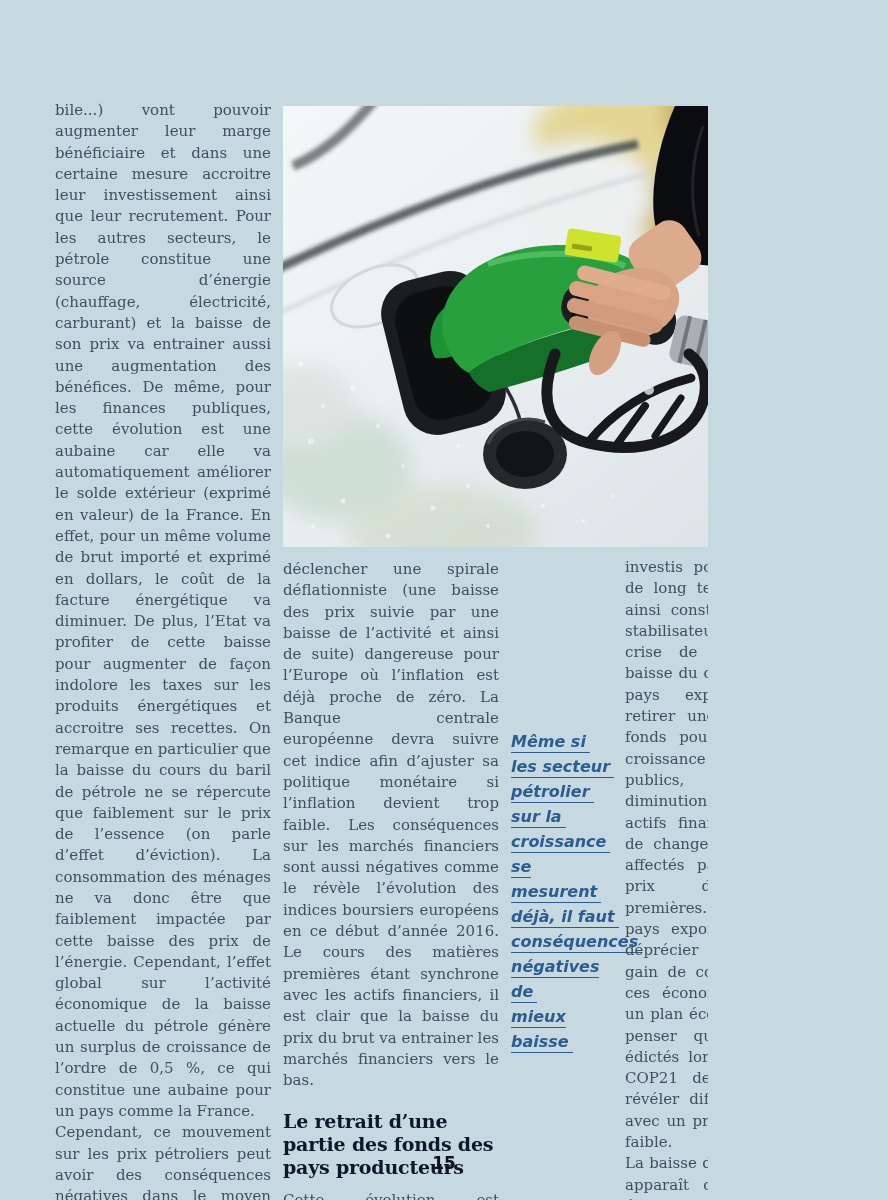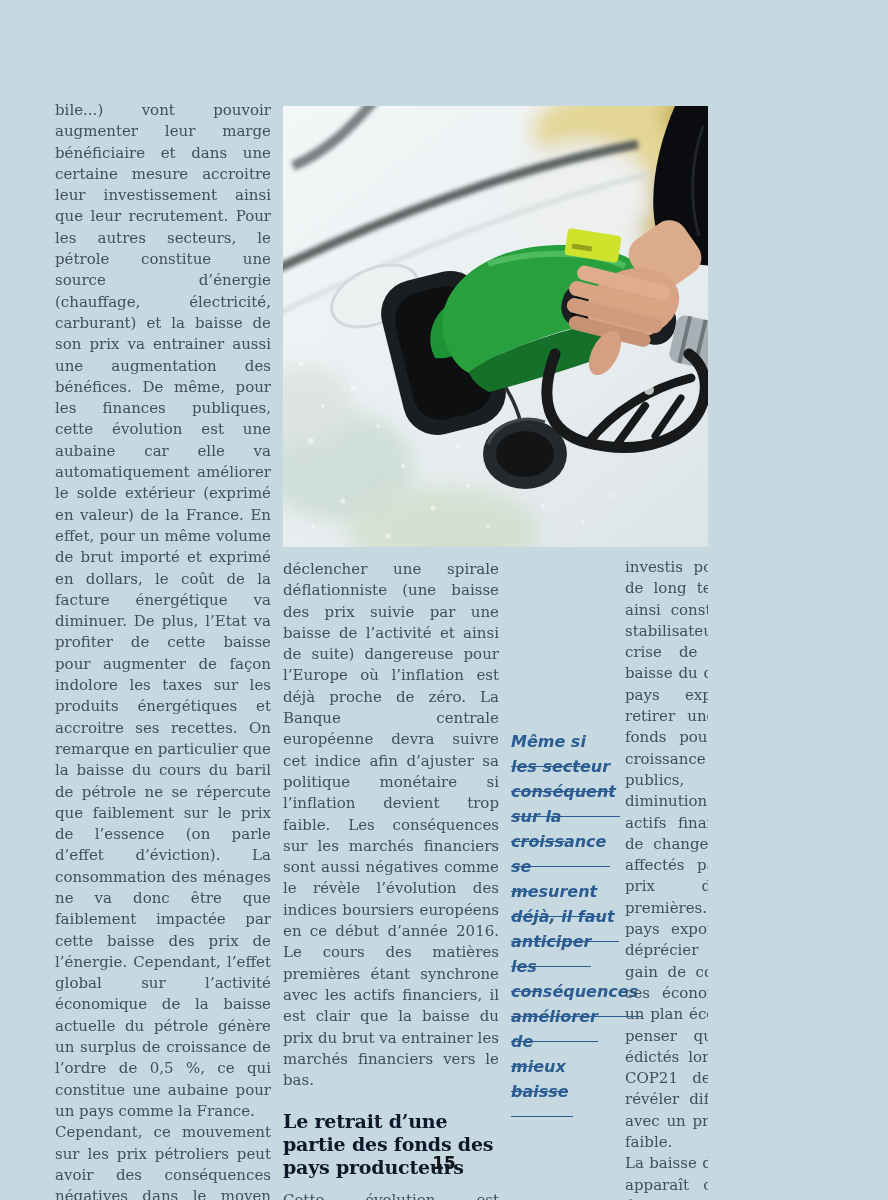--- a/index.html
+++ b/index.html
@@ -22,7 +22,7 @@
              font-family:"DejaVu Sans",sans-serif;font-weight:700;font-style:italic;
              color:#2b5c92;font-size:16px;line-height:25px;}
   .pq-line{display:block;}
-  .pq-line > span{border-bottom:1.5px solid #2b5c92;padding-bottom:15px;padding-right:4px;}
+  .pq-line > span{border-bottom:1.5px solid #2b5c92;padding-bottom:1px;padding-right:4px;}
   .pagenum-wrap{position:absolute;left:0;top:1153px;width:888px;text-align:center;}
   .pagenum{font-family:"DejaVu Sans",sans-serif;font-weight:700;font-size:17px;color:#111318;}
 </style>

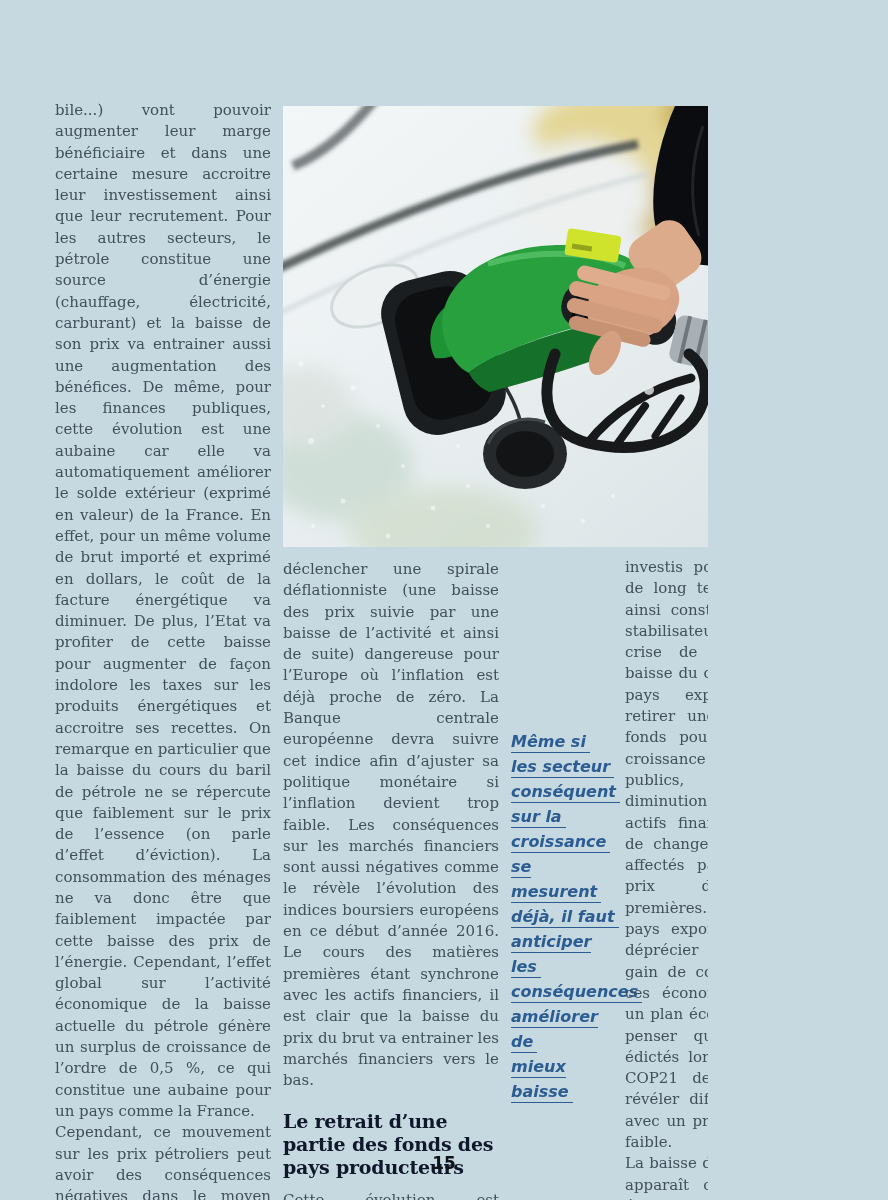--- a/index.html
+++ b/index.html
@@ -170,7 +170,7 @@
   <aside class="pullquote">
     <span class="pq-line"><span>Même si</span></span>
     <span class="pq-line"><span>les secteur</span></span>
-    <span class="pq-line"><span>conséquent</span></span>
+    <span class="pq-line"><span>pétrolier</span></span>
     <span class="pq-line"><span>sur la</span></span>
     <span class="pq-line"><span>croissance</span></span>
     <span class="pq-line"><span>se mesurent</span></span>

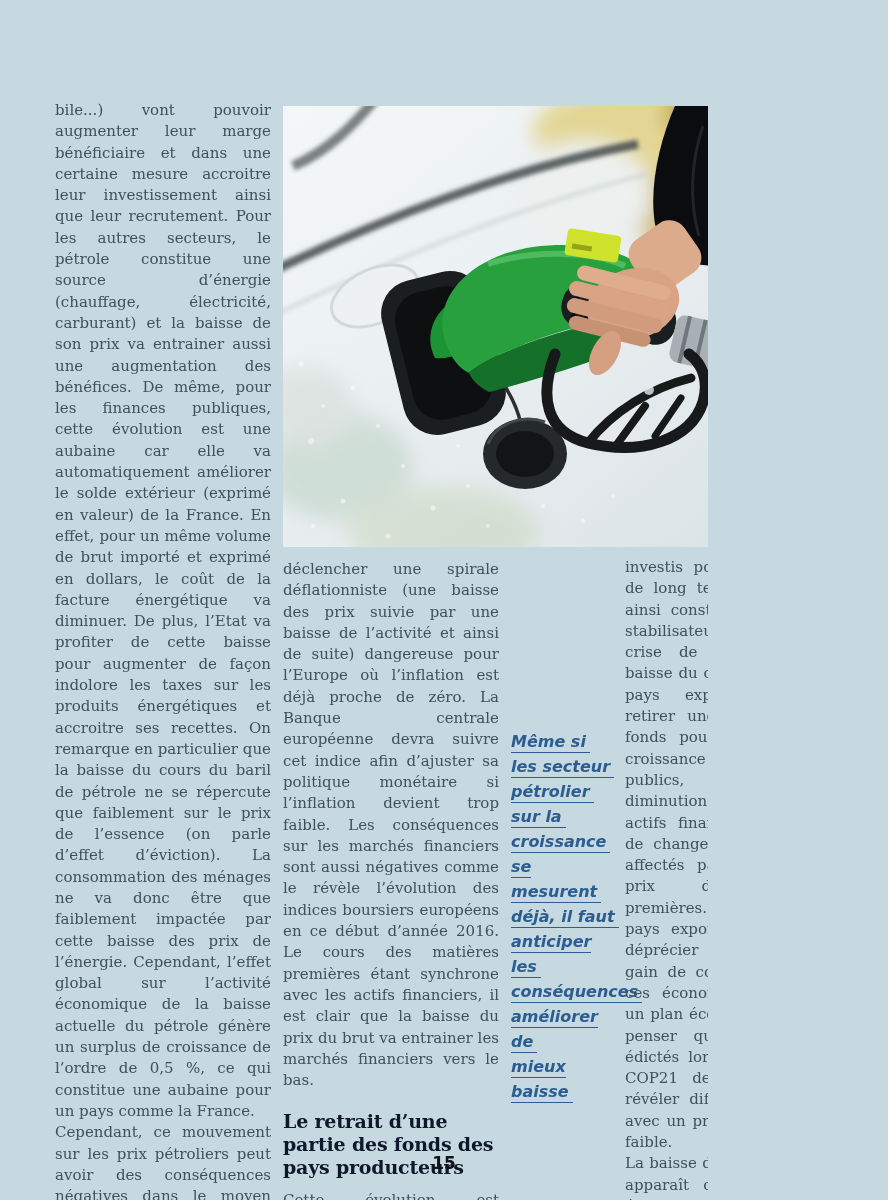--- a/index.html
+++ b/index.html
@@ -175,7 +175,6 @@
     <span class="pq-line"><span>croissance</span></span>
     <span class="pq-line"><span>se mesurent</span></span>
     <span class="pq-line"><span>déjà, il faut</span></span>
-    <span class="pq-line"><span>anticiper les</span></span>
     <span class="pq-line"><span>conséquences</span></span>
     <span class="pq-line"><span>améliorer de</span></span>
     <span class="pq-line"><span>mieux baisse</span></span>

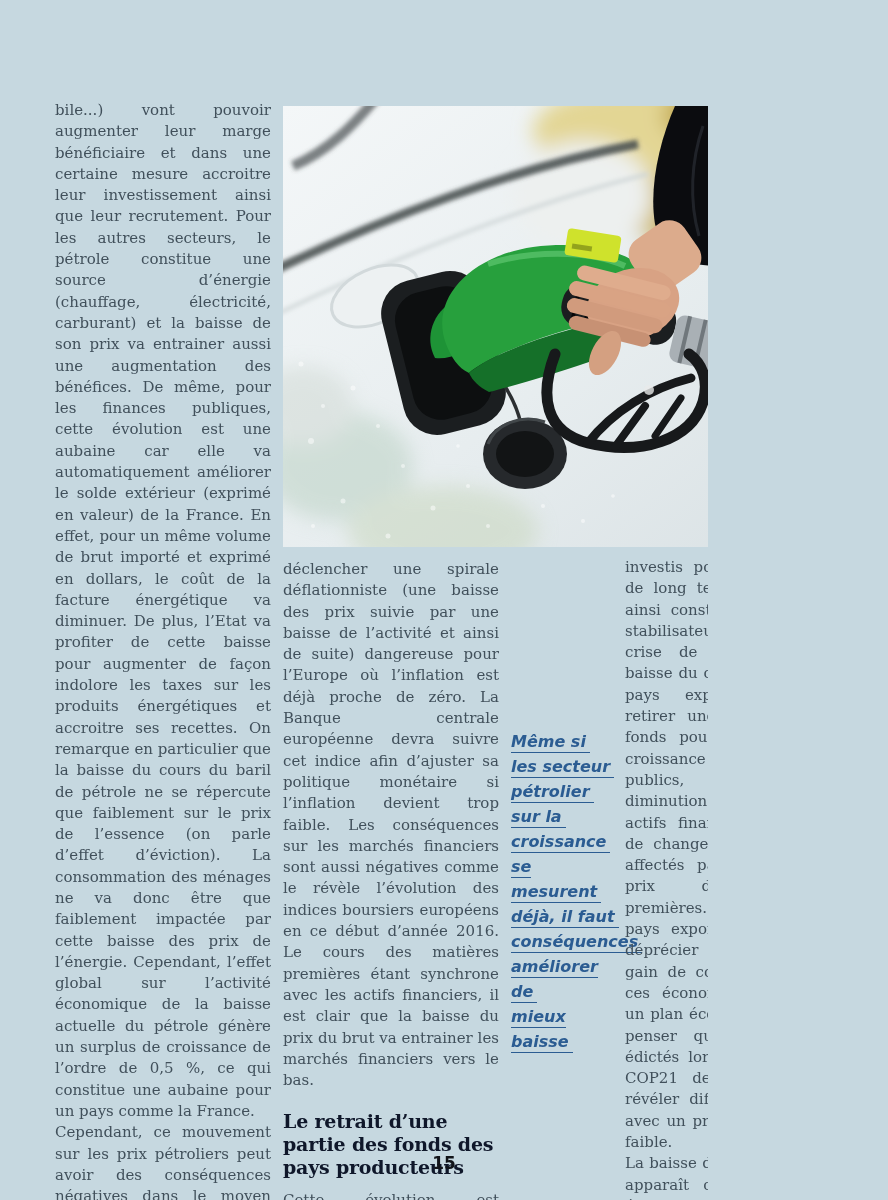--- a/index.html
+++ b/index.html
@@ -176,7 +176,7 @@
     <span class="pq-line"><span>se mesurent</span></span>
     <span class="pq-line"><span>déjà, il faut</span></span>
     <span class="pq-line"><span>conséquences</span></span>
-    <span class="pq-line"><span>améliorer de</span></span>
+    <span class="pq-line"><span>négatives de</span></span>
     <span class="pq-line"><span>mieux baisse</span></span>
   </aside>
 

